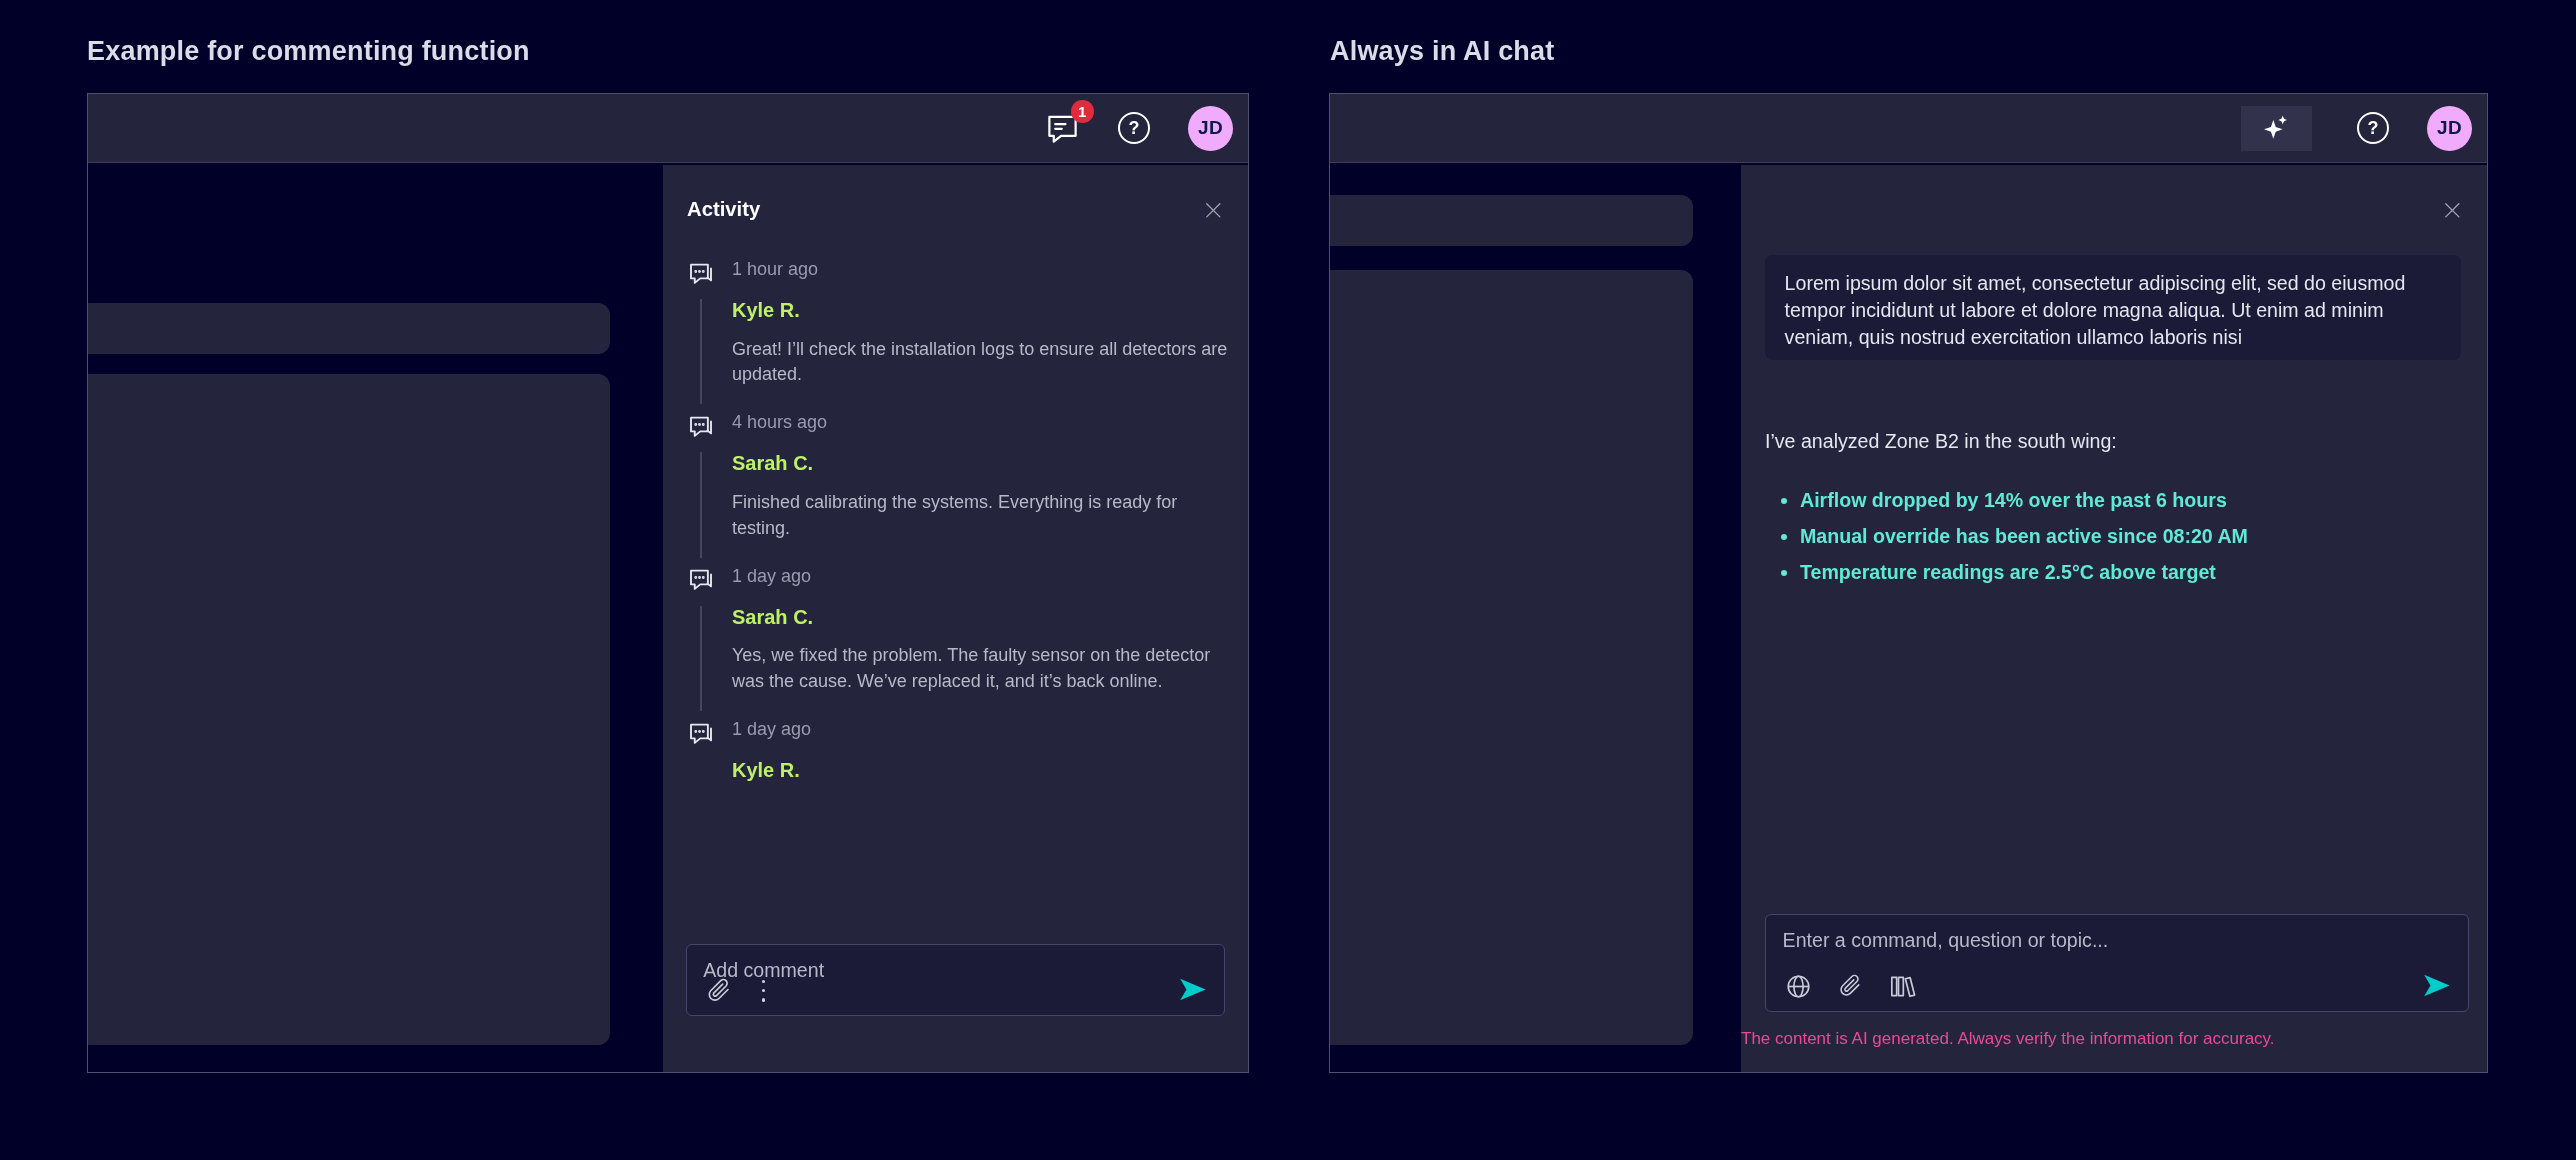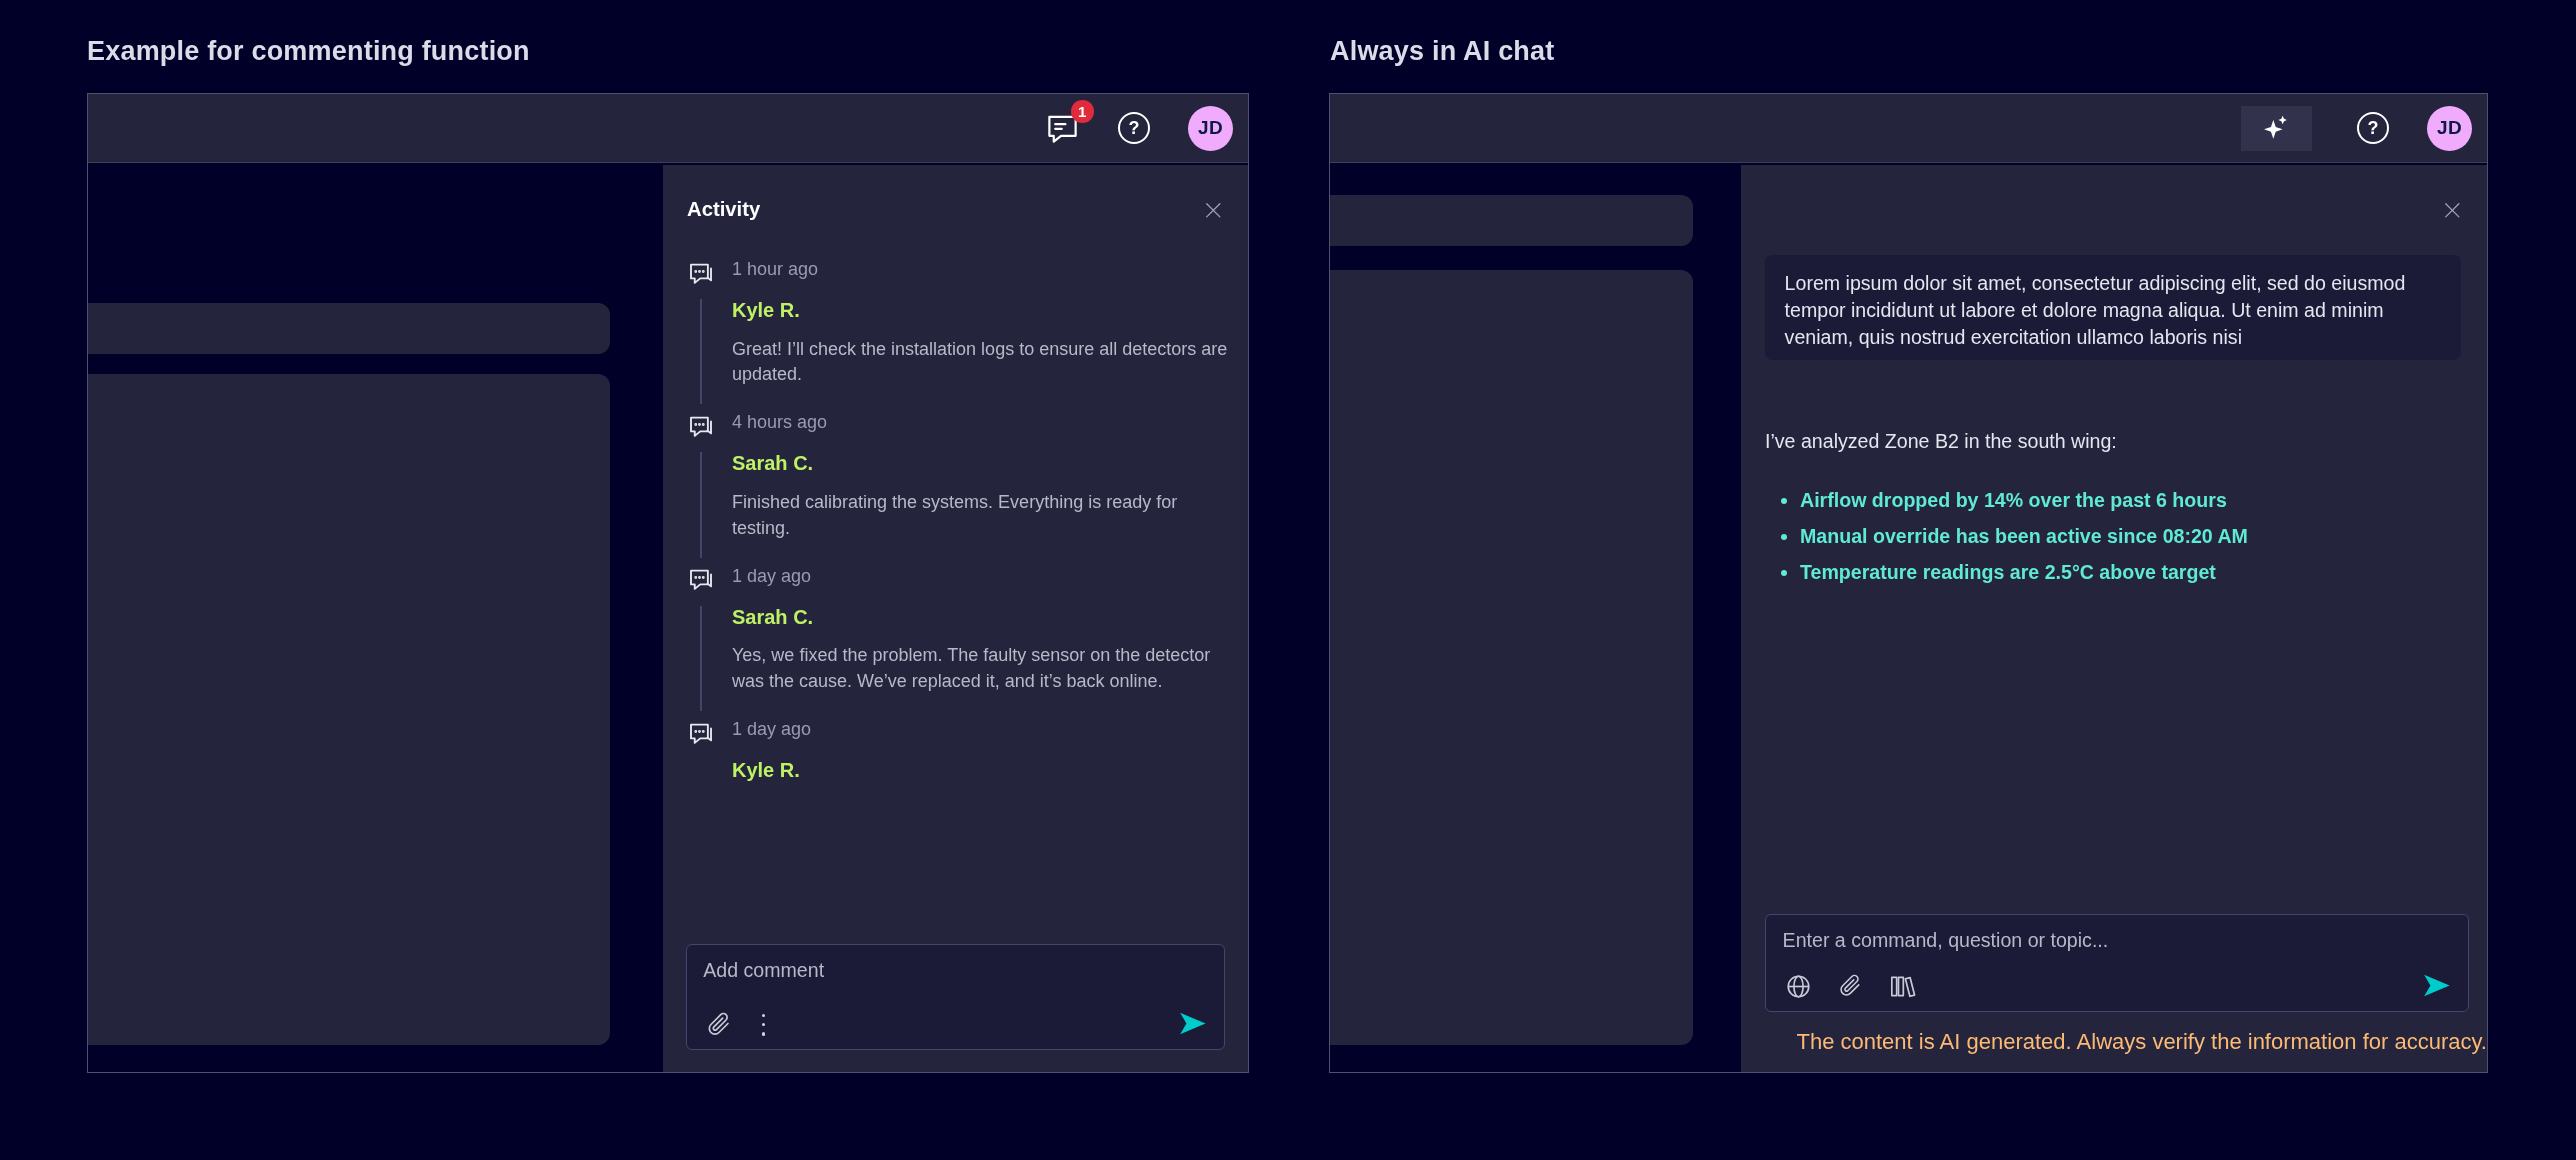--- a/index.html
+++ b/index.html
@@ -69,7 +69,7 @@
   .c-text{font-size:18px;line-height:25.6px;color:var(--soft);margin-top:13px;}
 
   .composer{position:absolute;background:var(--inset);border:1.5px solid var(--input-border);border-radius:6px;}
-  .activity .composer{left:22.6px;right:22.6px;top:779px;height:106px;padding-left:12px;}
+  .activity .composer{left:22.6px;right:22.6px;top:779px;height:72px;padding-left:12px;}
   .composer .ph{position:absolute;left:16.6px;top:13.5px;font-size:19.6px;color:var(--soft);}
   .composer .tools{position:absolute;left:18px;bottom:10.5px;display:flex;align-items:center;gap:27px;}
   .composer .send{position:absolute;right:15px;bottom:9px;background:none;border:none;cursor:pointer;}

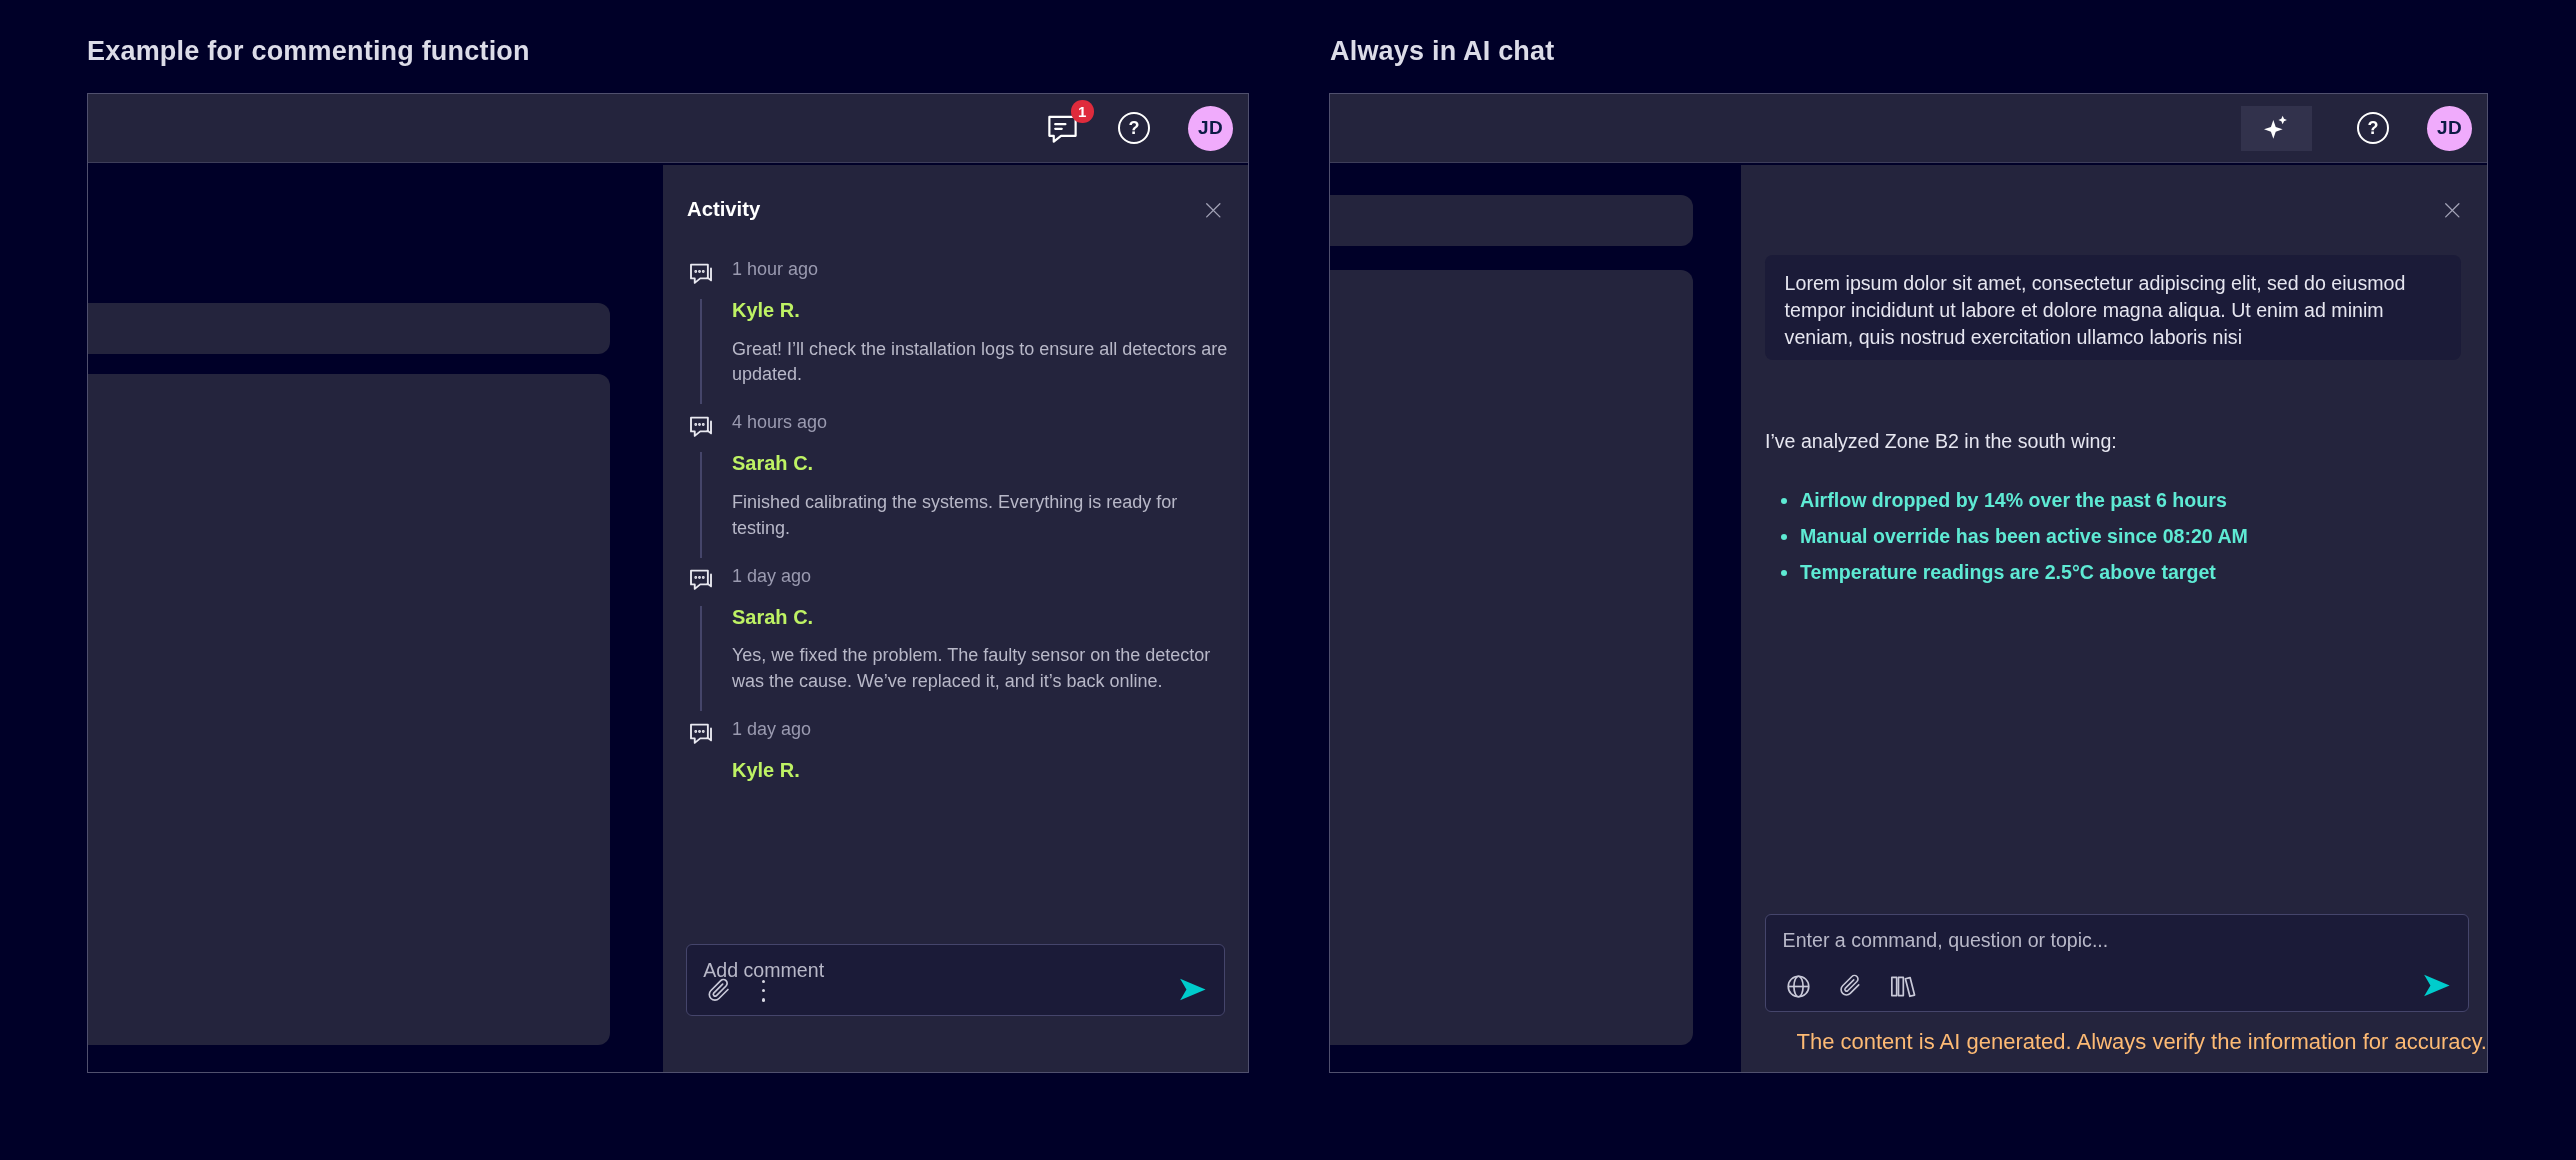--- a/index.html
+++ b/index.html
@@ -85,7 +85,7 @@
   .ai-block .question{margin-top:15px;}
   .chat .composer{left:24px;right:18px;top:749px;height:98px;}
   .chat .composer .tools{gap:24px;}
-  .disclaimer{position:absolute;left:0;right:0;top:864px;text-align:right;font-size:22px;color:#fdba74;}
+  .disclaimer{position:absolute;left:0;right:0;top:864px;text-align:left;font-size:17px;color:#ec4899;}
 
   svg{display:block;}
 </style>

